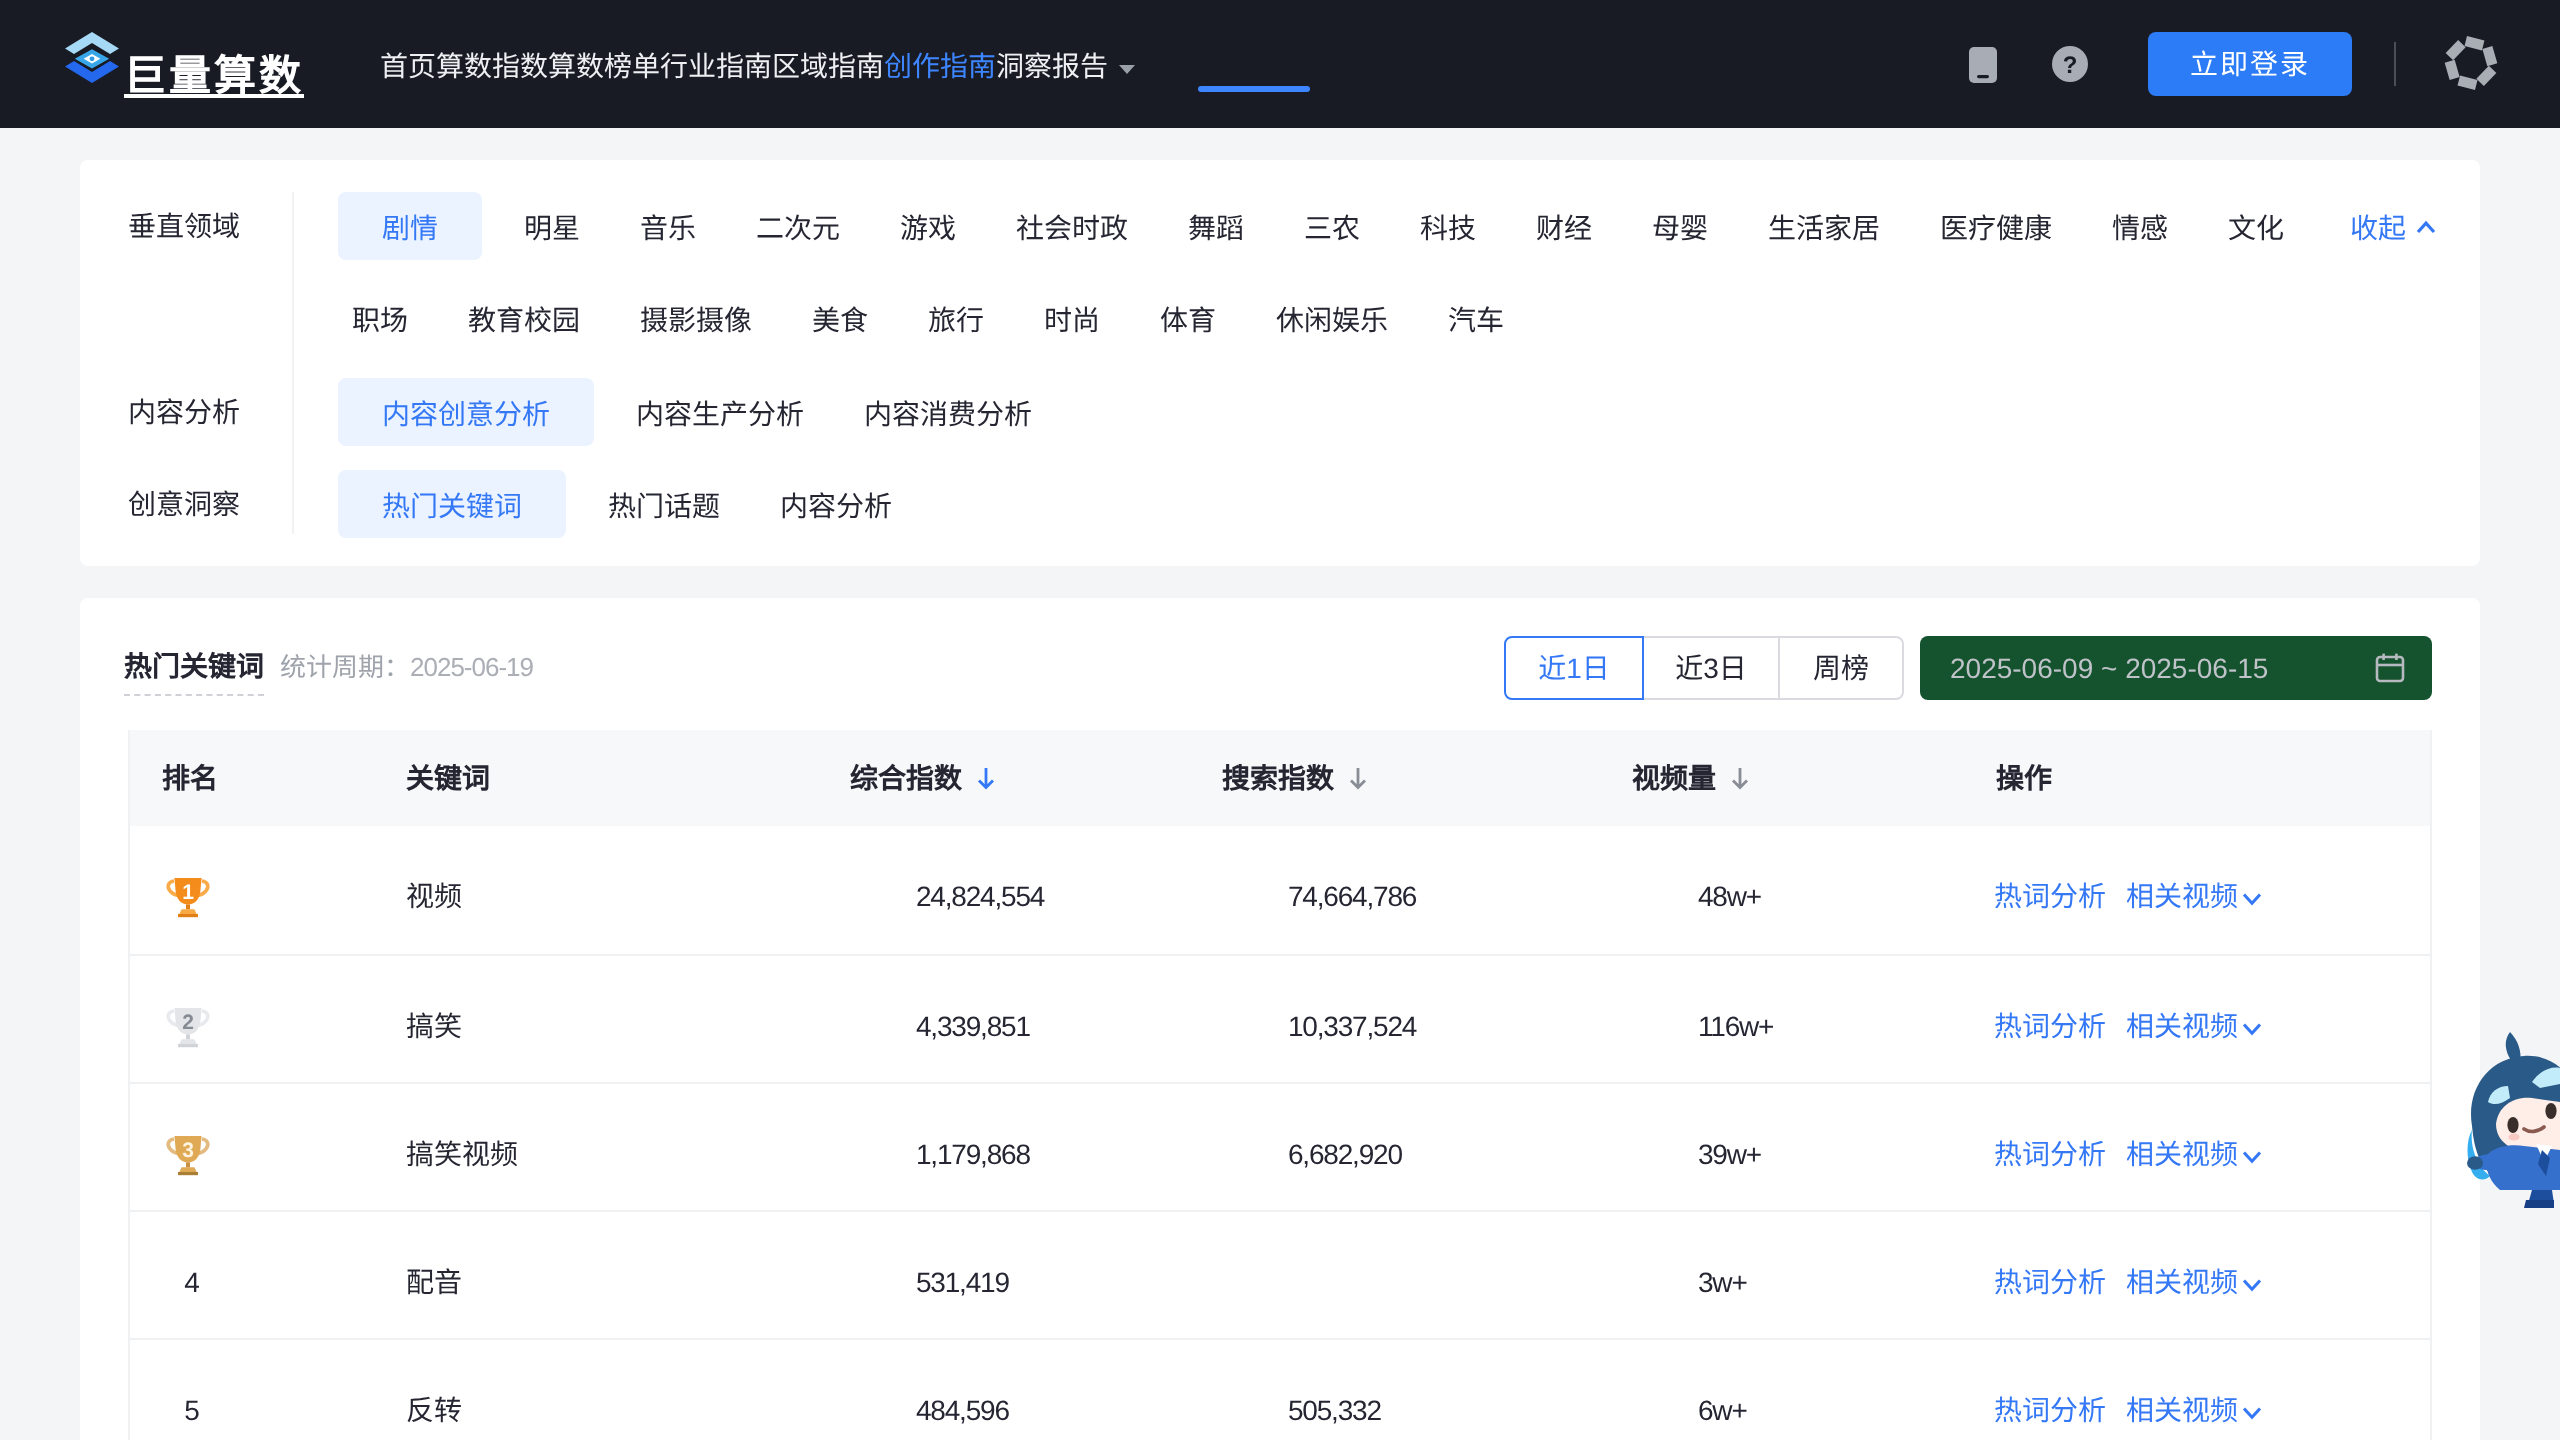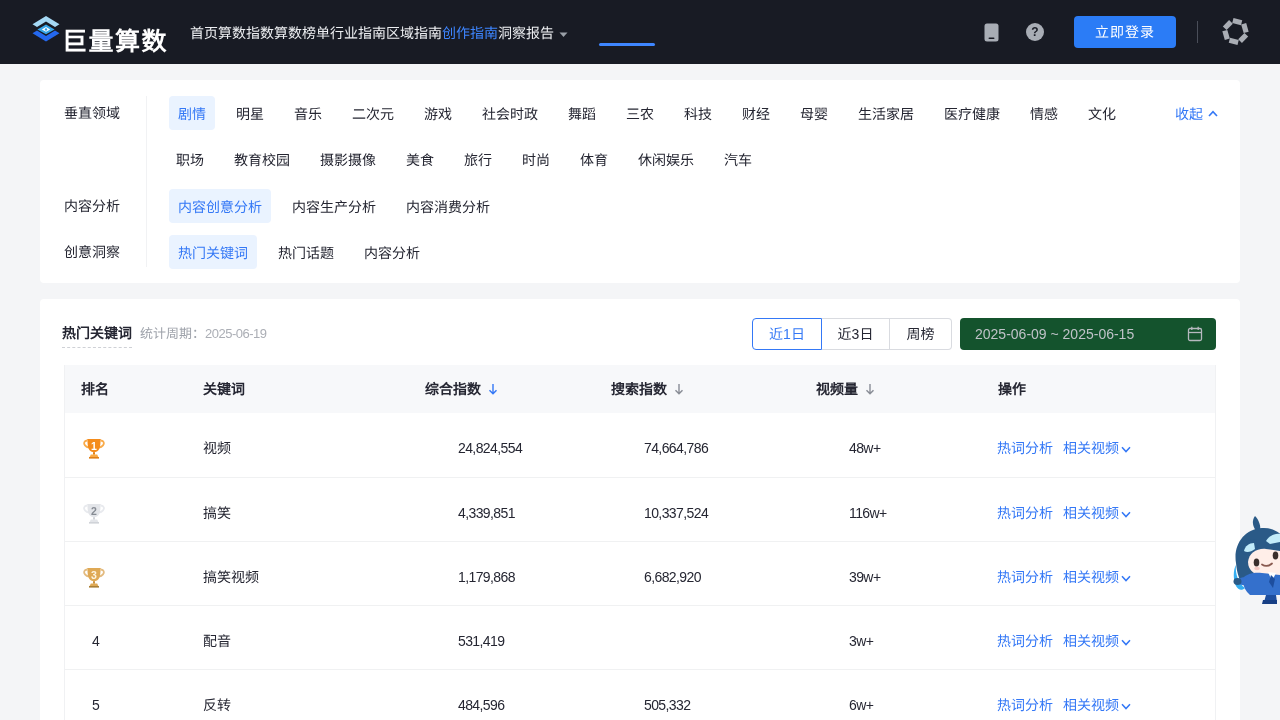--- a/index.html
+++ b/index.html
@@ -9,7 +9,7 @@
   .abs { position:absolute; }
   
   #hd { position:absolute; left:0; top:0; width:1280px; height:64px; background:#181b24; }
-  #brand { position:absolute; left:62px; top:21px; color:#ffffff; font-size:25px; font-weight:bold; letter-spacing:1.5px; }
+  #brand { position:absolute; left:62px; top:21px; color:#ffffff; font-size:21px; font-weight:bold; letter-spacing:1.5px;text-decoration:underline; }
   .nav { position:absolute; left:0; top:0; height:64px; display:flex; align-items:center; }
   .nav span { font-size:14px; color:#edeff2; white-space:nowrap; }
   .nav .act { color:#3e86ff; }

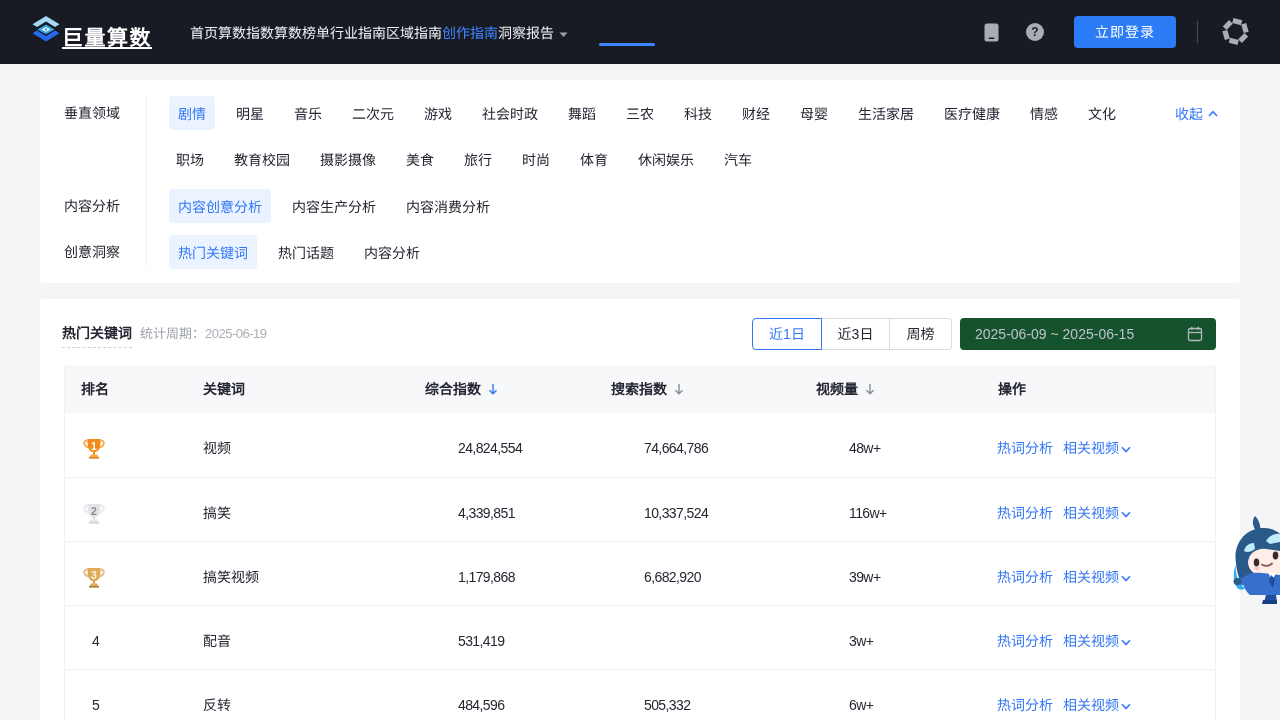--- a/index.html
+++ b/index.html
@@ -23,7 +23,7 @@
   .flabel { position:absolute; left:24px; font-size:14px; color:#252632; line-height:30px; }
   .chips { position:absolute; display:flex; align-items:center; gap:30px; height:30px; }
   .chips span { font-size:14px; color:#252632; white-space:nowrap; }
-  .chips .sel { color:#3478f6; background:#eaf3ff; padding:7px 9px; margin:-7px -9px; border-radius:4px; }
+  .chips .sel { color:#3478f6; background:#eaf3ff; padding:7px 22px; margin:-7px -9px; border-radius:4px; }
   #collapse { position:absolute; left:1135px; top:18px; height:30px; display:flex; align-items:center; font-size:14px; color:#3478f6; }
   
   #card2 { left:40px; top:299px; width:1200px; height:461px; }

